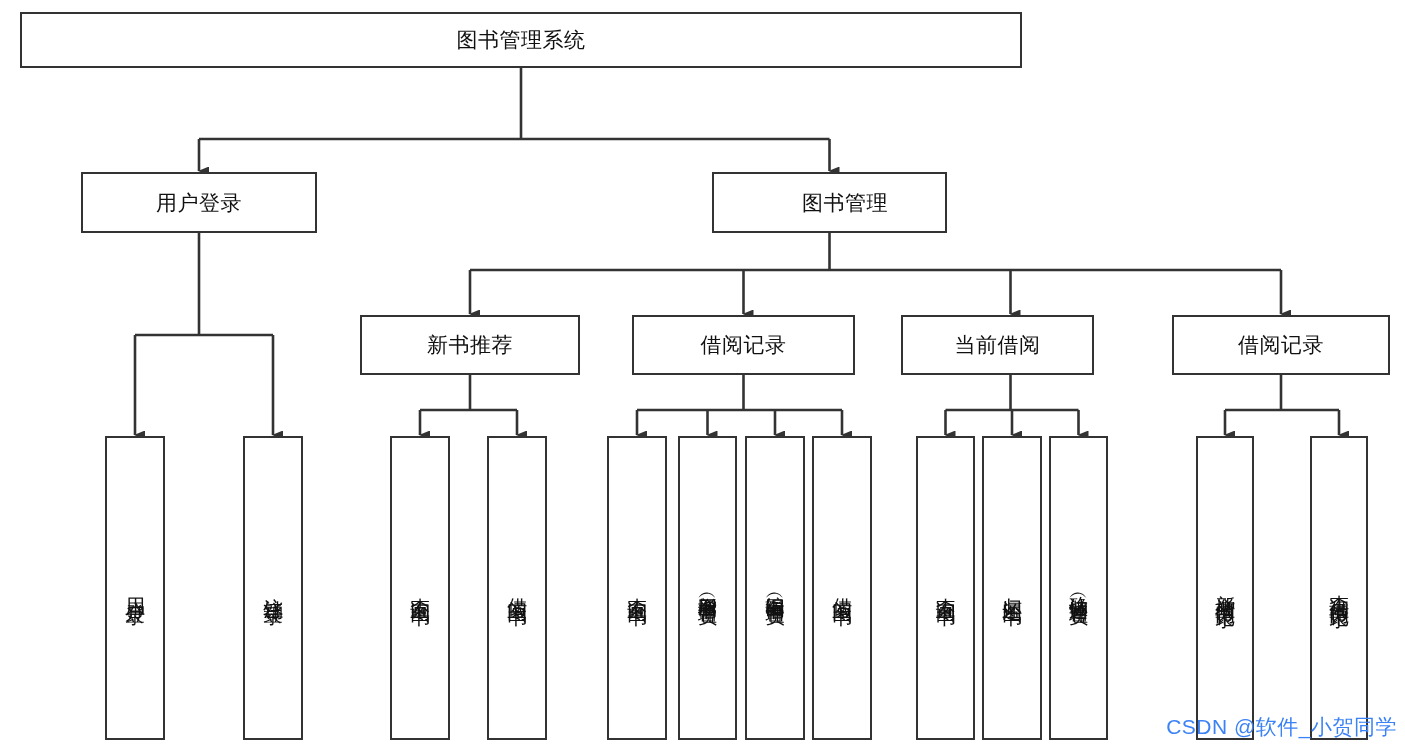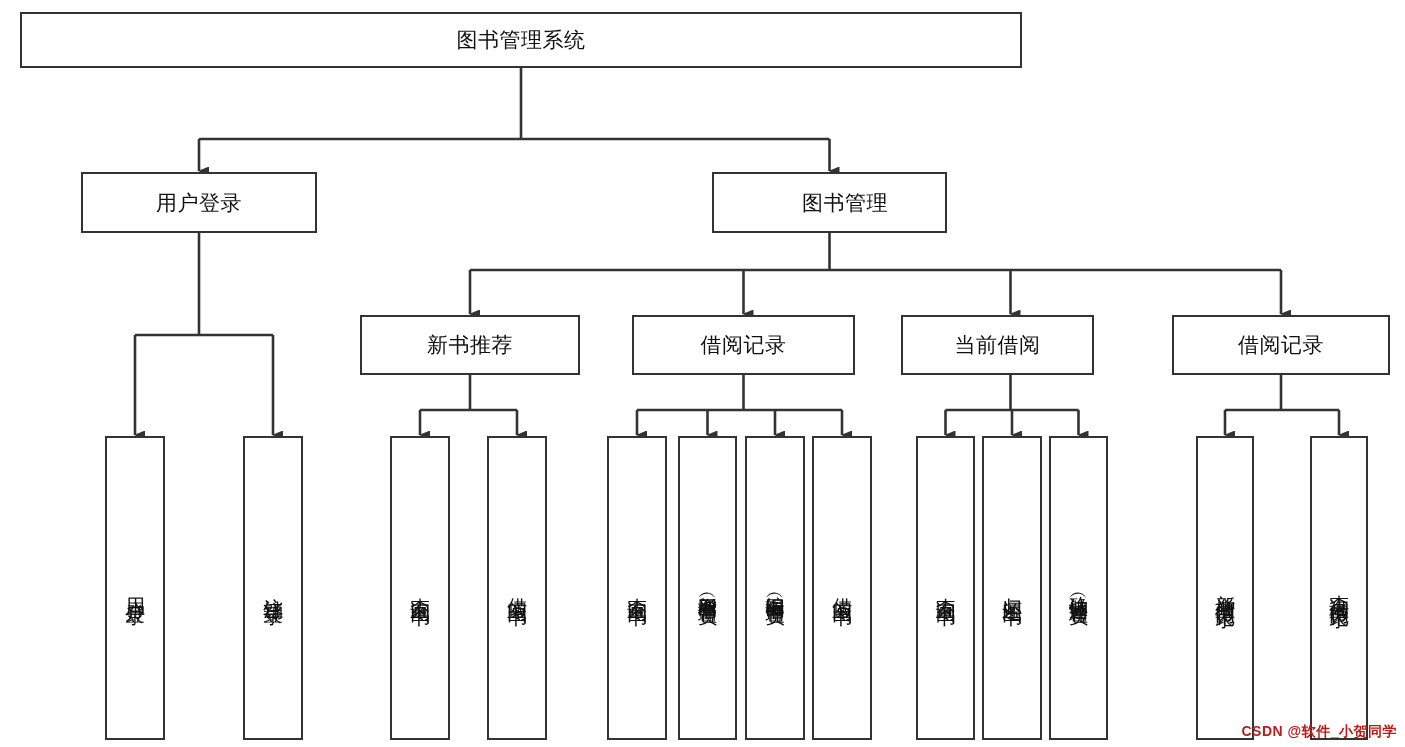--- a/index.html
+++ b/index.html
@@ -62,12 +62,11 @@
     position: absolute;
     right: 8px;
     bottom: 6px;
-    font-size: 14px;
-    color: #b91c1c;
+    font-size: 21px;
+    color: #3b82f6;
     letter-spacing: 0.5px;
     white-space: nowrap;
     user-select: none;
-    font-weight: bold;
   }
 </style>
 </head>

